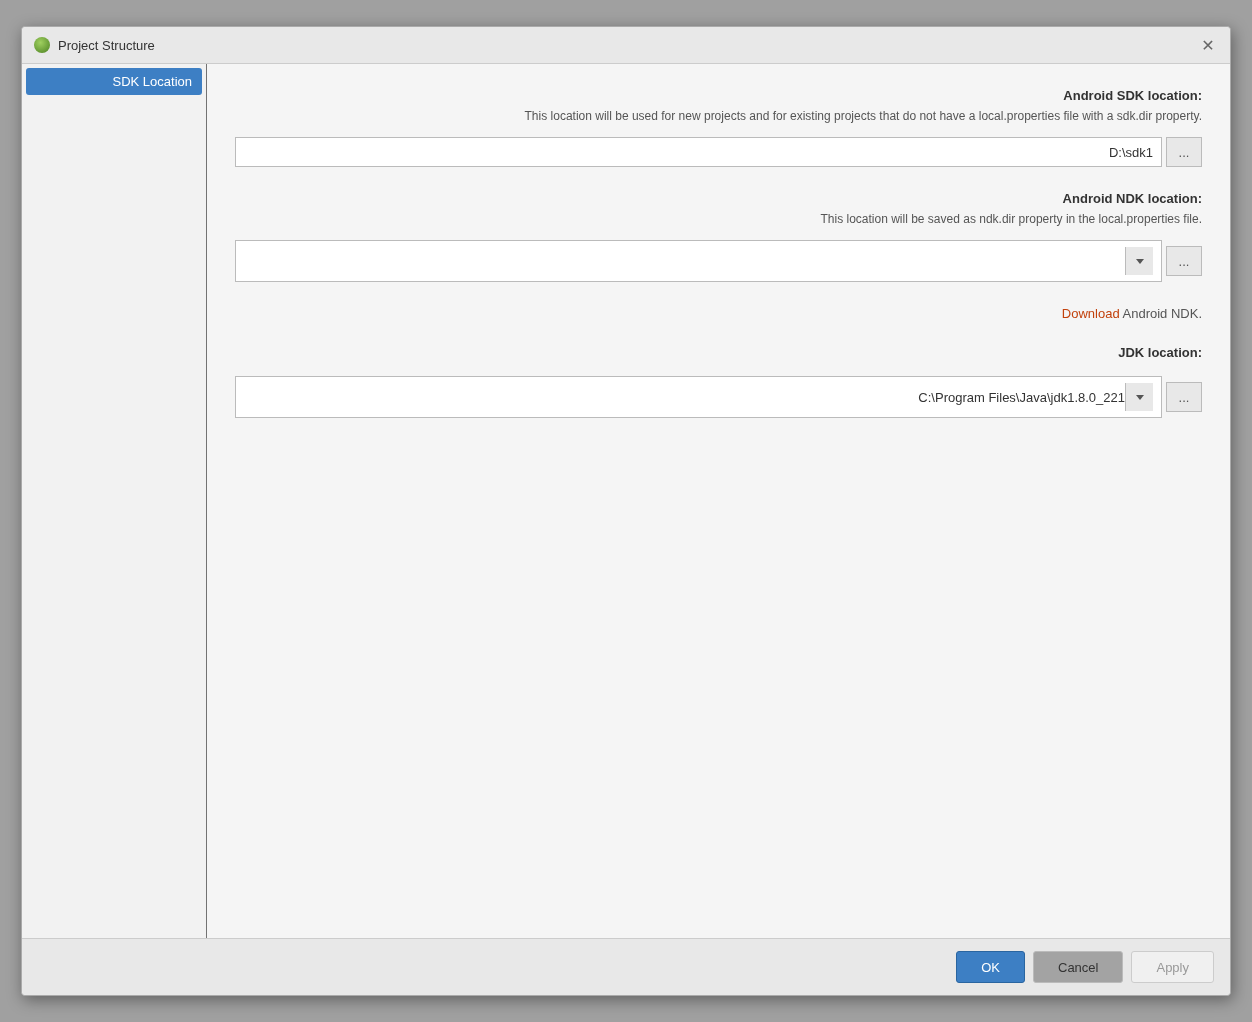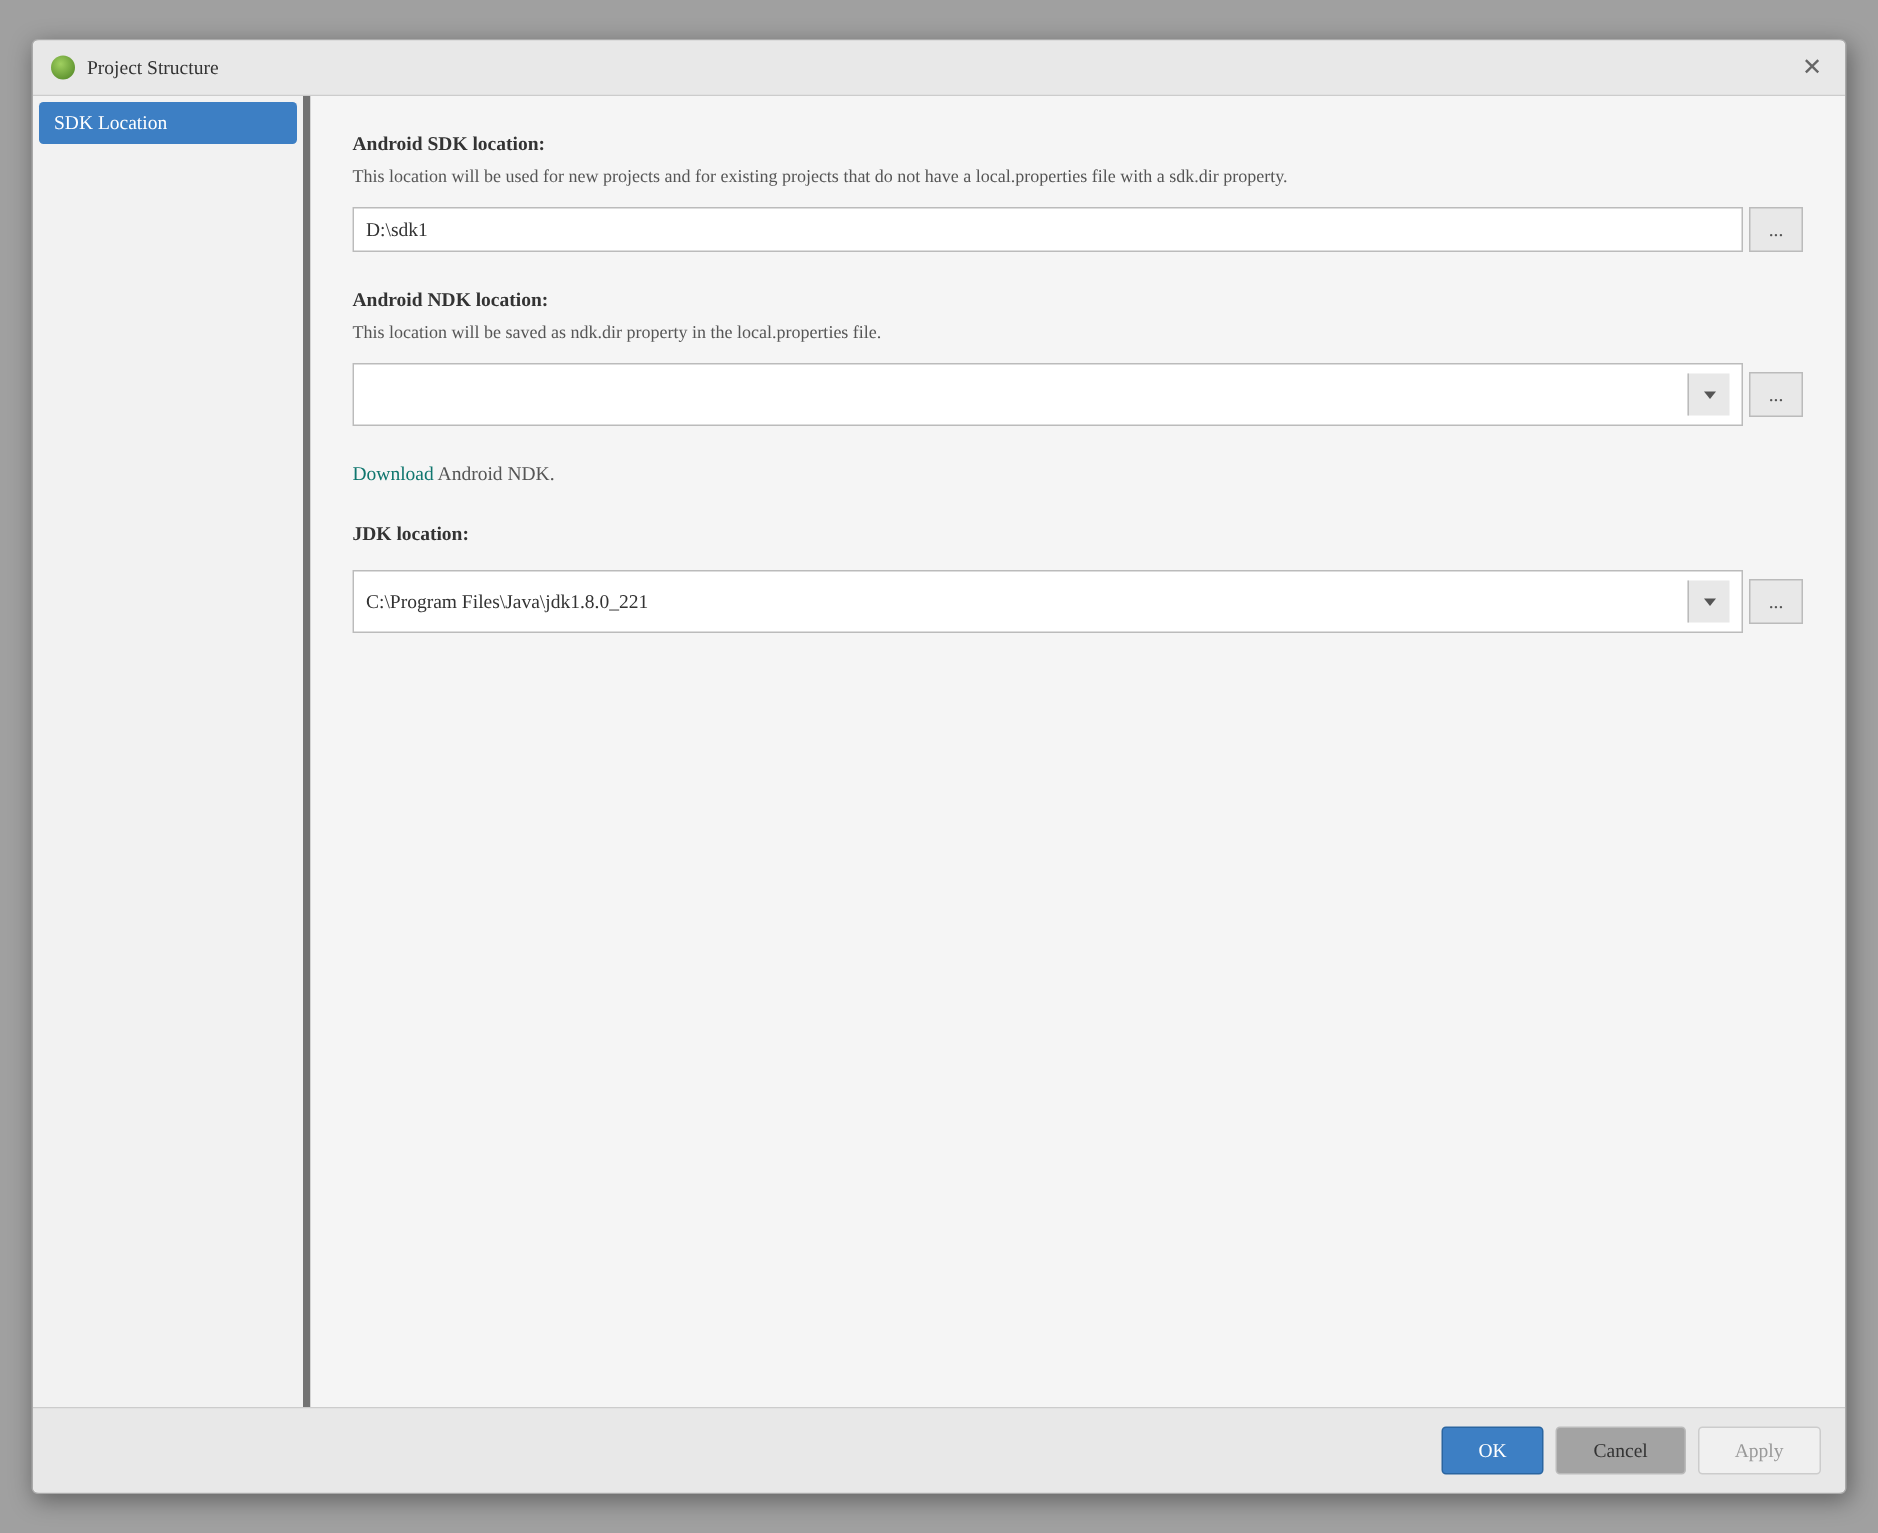--- a/index.html
+++ b/index.html
@@ -6,8 +6,9 @@
       box-sizing: border-box;
       margin: 0;
       padding: 0;
-      font-family: Liberation Serif, serif;
-      font-size: 13px;
+      font-family: Liberation Sans, sans-serif;
+      font-size: 13px;
+      text-align: right;
     }
 
     body {

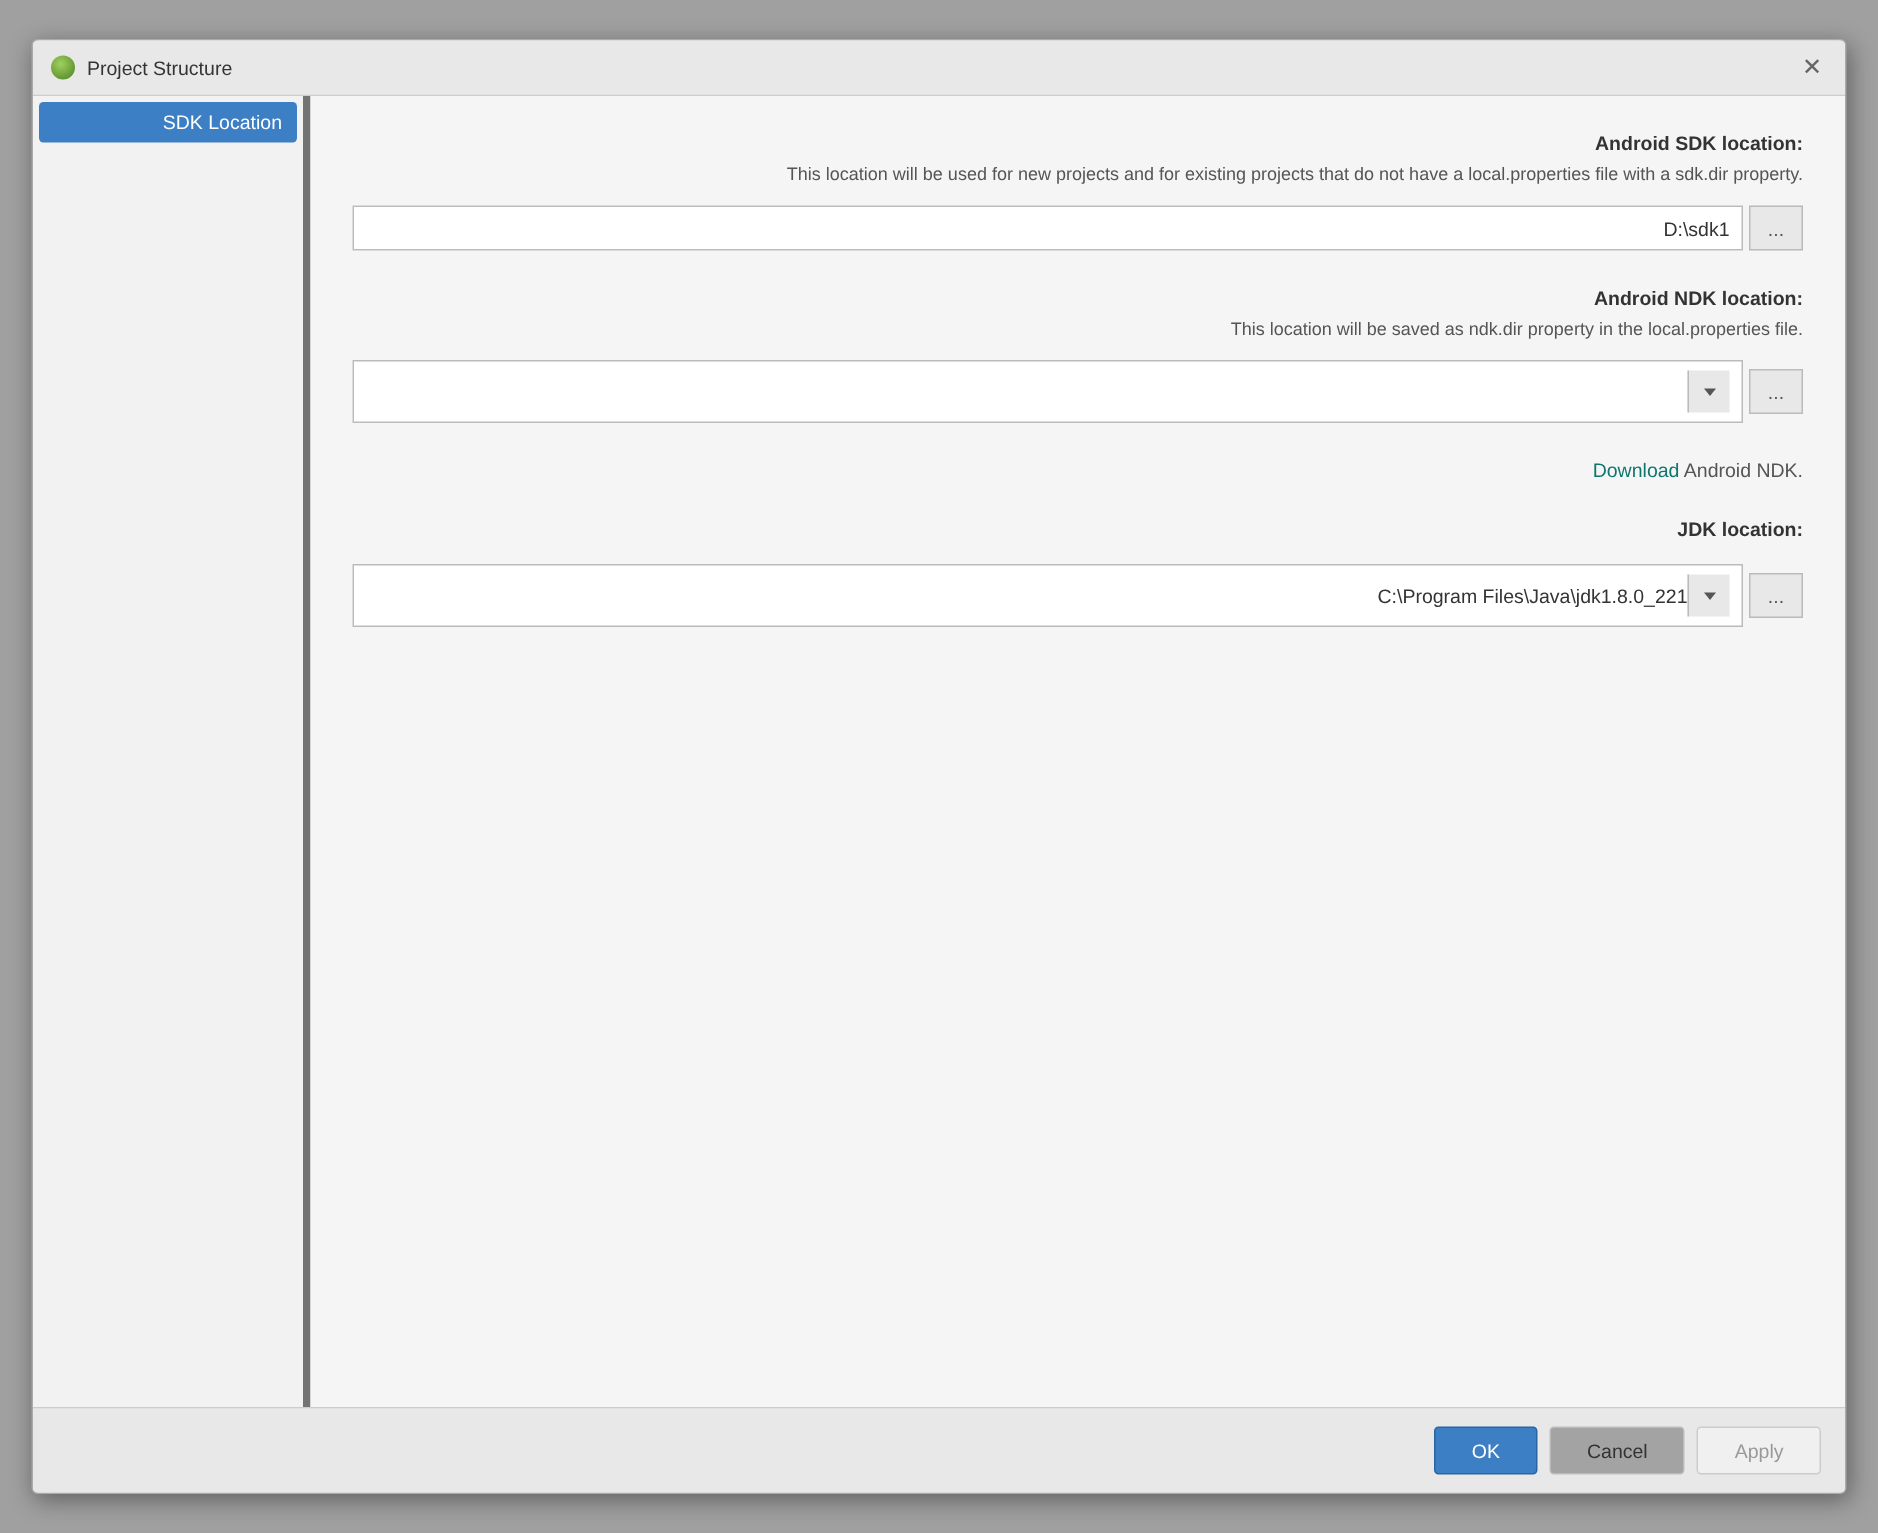--- a/index.html
+++ b/index.html
@@ -85,7 +85,7 @@
     .sidebar {
       width: 185px;
       background: #f2f2f2;
-      border-right: 5px solid #737373;
+      border-right: 1px solid #737373;
       padding: 4px;
       flex-shrink: 0;
     }

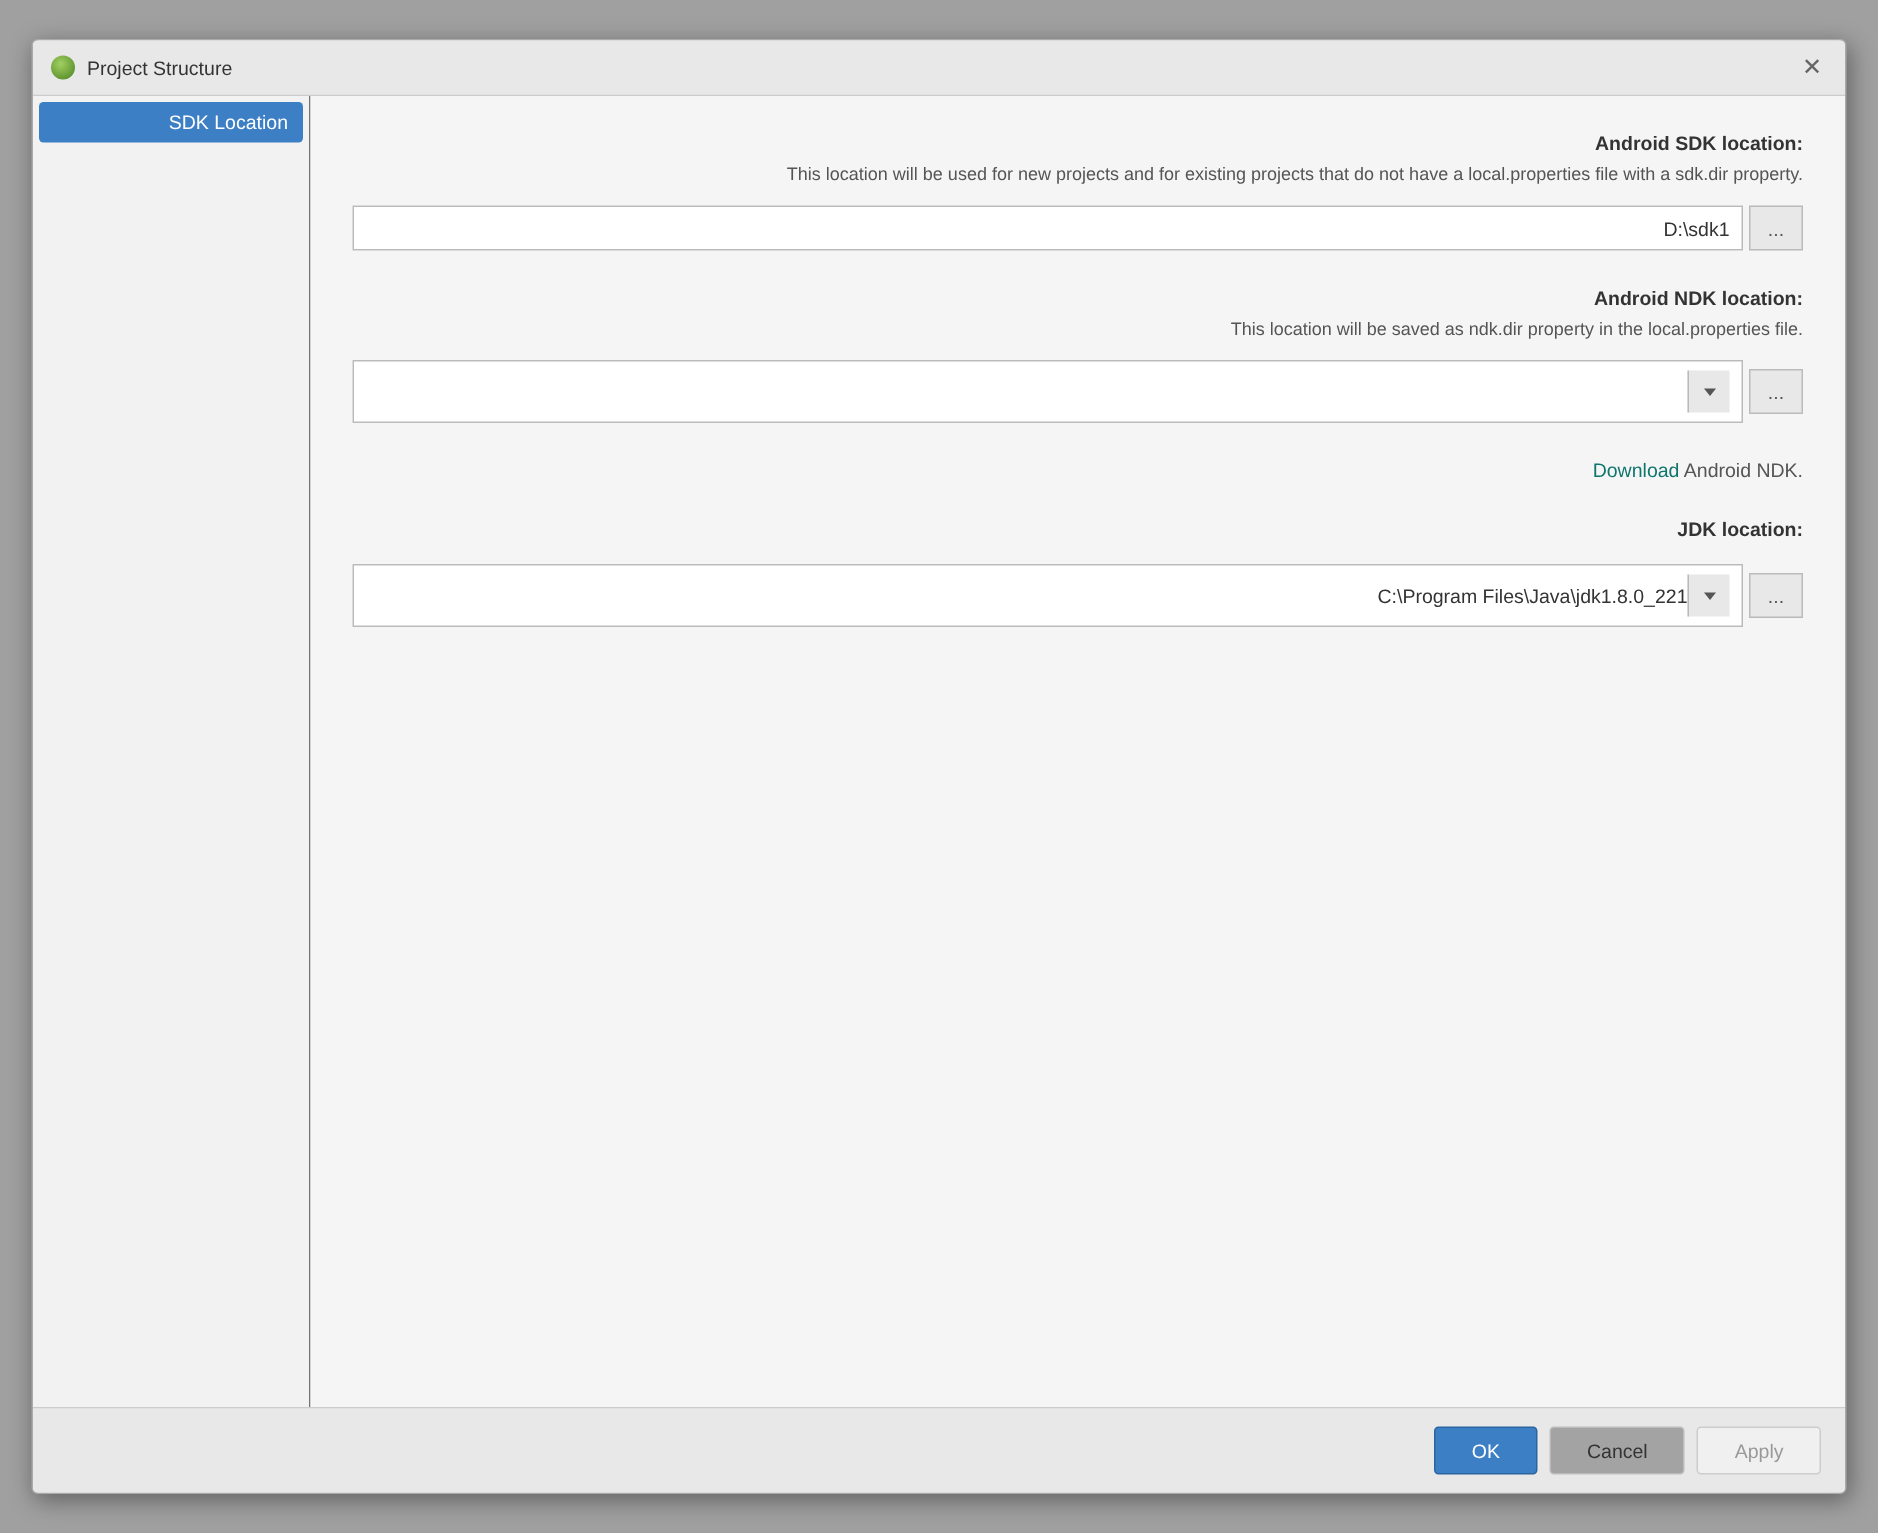--- a/index.html
+++ b/index.html
@@ -188,7 +188,7 @@
     }
 
     .download-link {
-      color: #0f766e;
+      color: #c2410c;
       cursor: pointer;
       text-decoration: none;
     }

